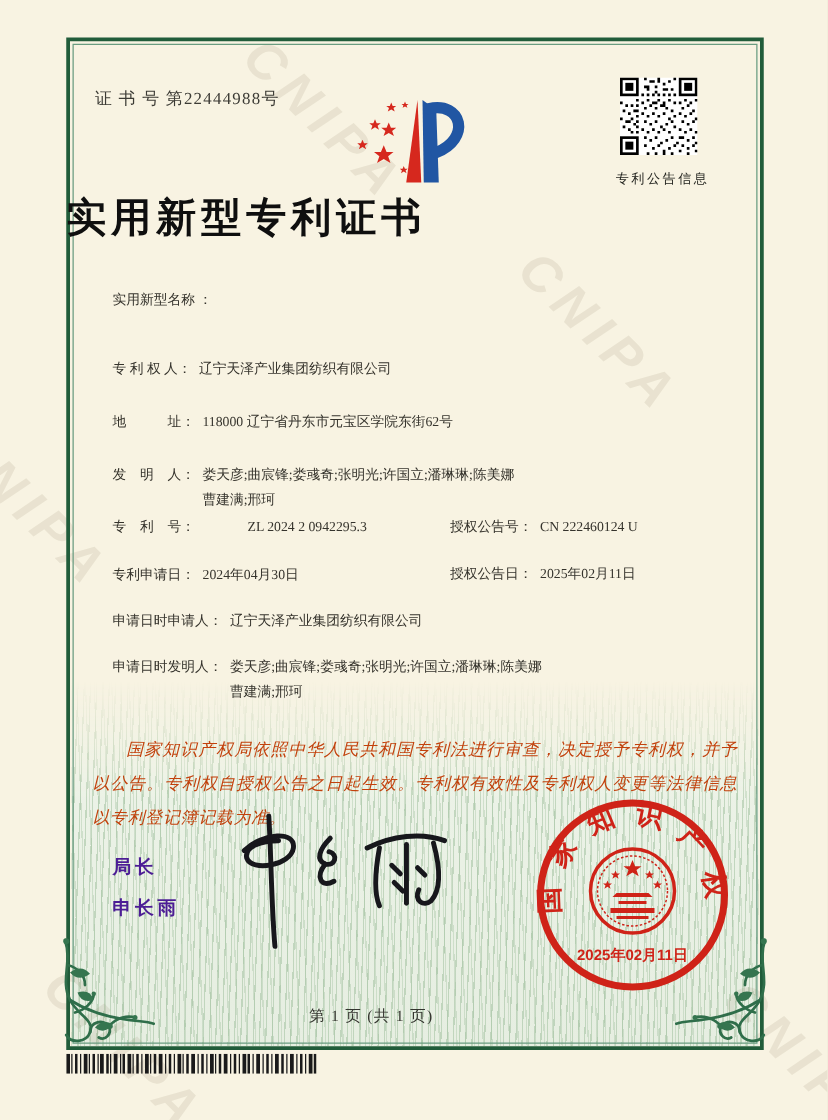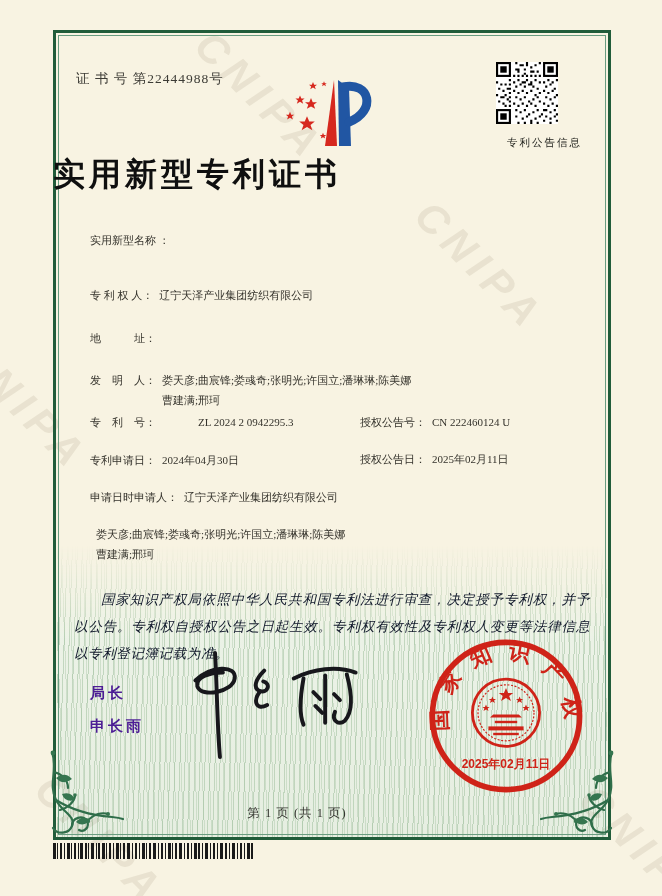--- a/index.html
+++ b/index.html
@@ -24,7 +24,7 @@
   .cert-no{position:absolute;left:76px;top:70px;font-size:13.5px;color:#3c3b35;letter-spacing:1px;}
   .logo{position:absolute;left:278px;top:74px;width:104px;height:78px;}
   .qr{position:absolute;left:496px;top:62px;width:62px;height:62px;}
-  .qr-caption{position:absolute;left:478px;top:136px;width:104px;text-align:right;
+  .qr-caption{position:absolute;left:478px;top:136px;width:104px;text-align:center;
       font-size:10.5px;letter-spacing:2px;color:#23241f;}
   .title{position:absolute;left:53px;top:153px;width:532px;
       font-size:32px;font-weight:bold;letter-spacing:4px;color:#0f0f0f;}

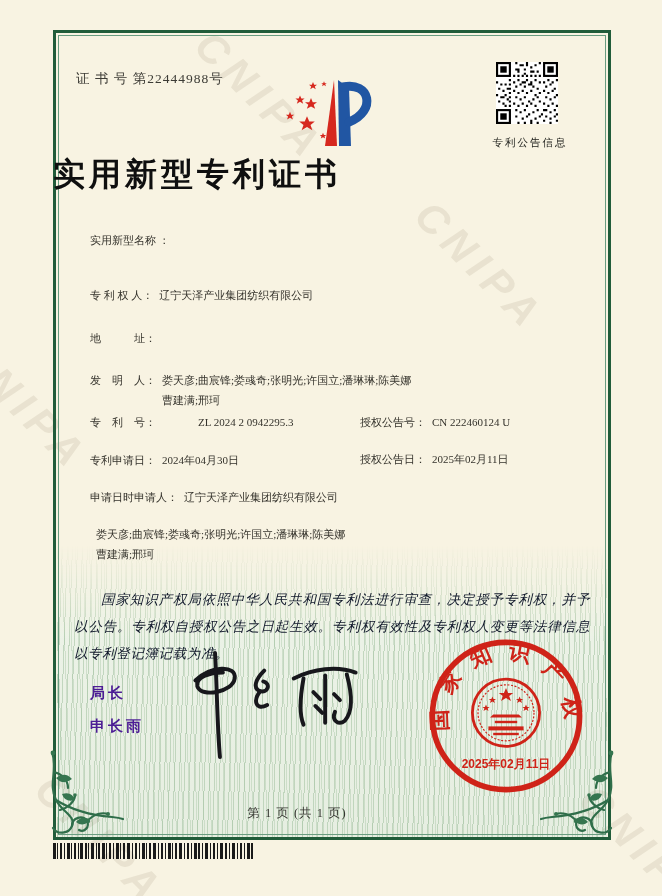--- a/index.html
+++ b/index.html
@@ -169,6 +169,7 @@
     </div>
     <div class="row" style="top:328px;">
       <span class="lbl">地　　　址：</span>
+      <span class="val">118000 辽宁省丹东市元宝区学院东街62号</span>
     </div>
     <div class="row" style="top:370px;">
       <span class="lbl">发　明　人：</span>

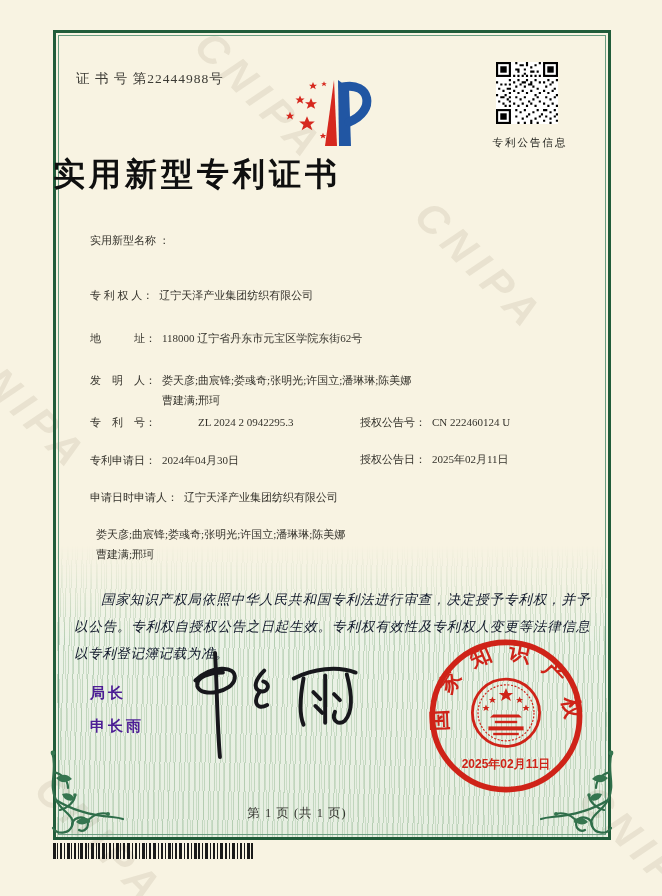--- a/index.html
+++ b/index.html
@@ -197,6 +197,7 @@
       <span class="val">辽宁天泽产业集团纺织有限公司</span>
     </div>
     <div class="row" style="top:524px;">
+      <span class="lbl">申请日时发明人：</span>
       <span class="val">娄天彦;曲宸锋;娄彧奇;张明光;许国立;潘琳琳;陈美娜
 曹建满;邢珂</span>
     </div>

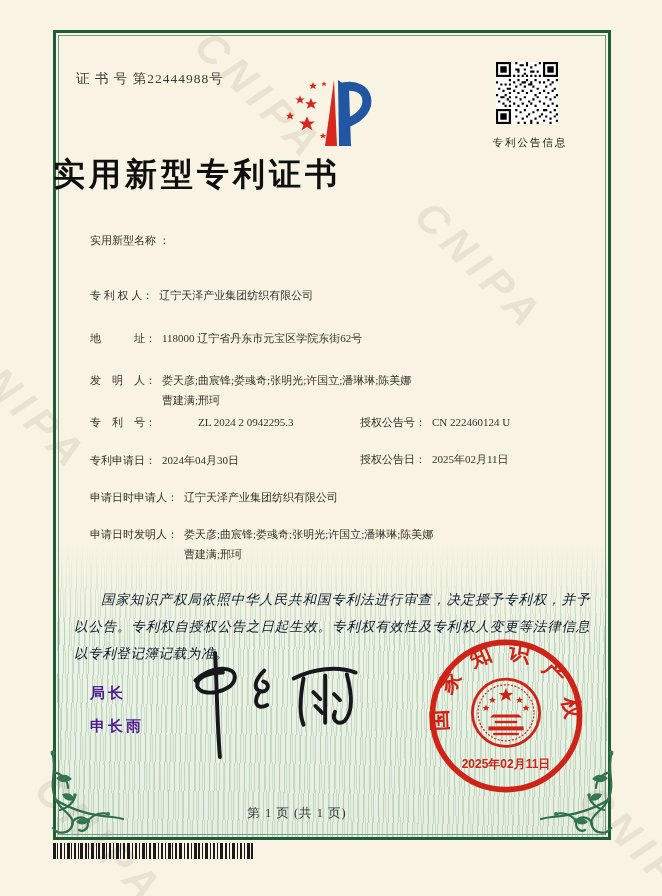--- a/index.html
+++ b/index.html
@@ -34,7 +34,7 @@
   .row.rcol{left:360px;text-align:right;}
   .statement{position:absolute;left:74px;top:586px;width:516px;font-size:13.5px;
       line-height:27px;text-indent:2em;text-align:justify;letter-spacing:0.6px;
-      font-style:italic;color:#0f172a;}
+      font-style:italic;color:#c2410c;}
   .signer{position:absolute;left:90px;font-family:"Liberation Sans","DejaVu Sans",sans-serif;
       font-weight:bold;font-size:15px;letter-spacing:3px;color:#4c1d95;}
   .signature{position:absolute;left:176px;top:645px;width:200px;height:118px;}

